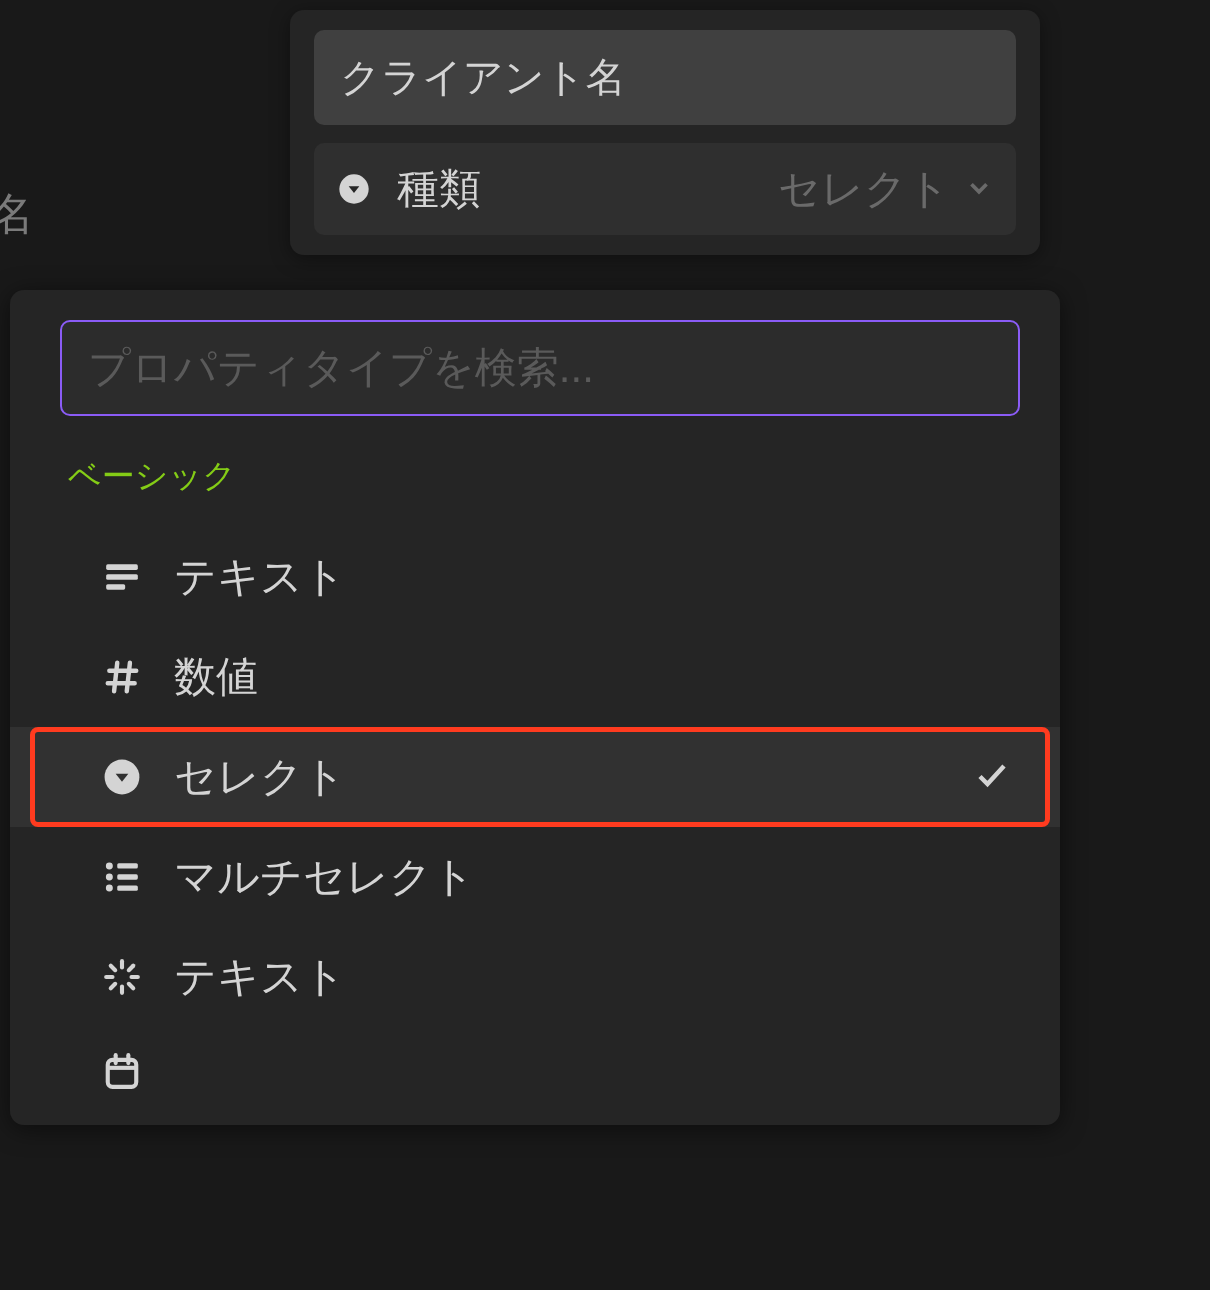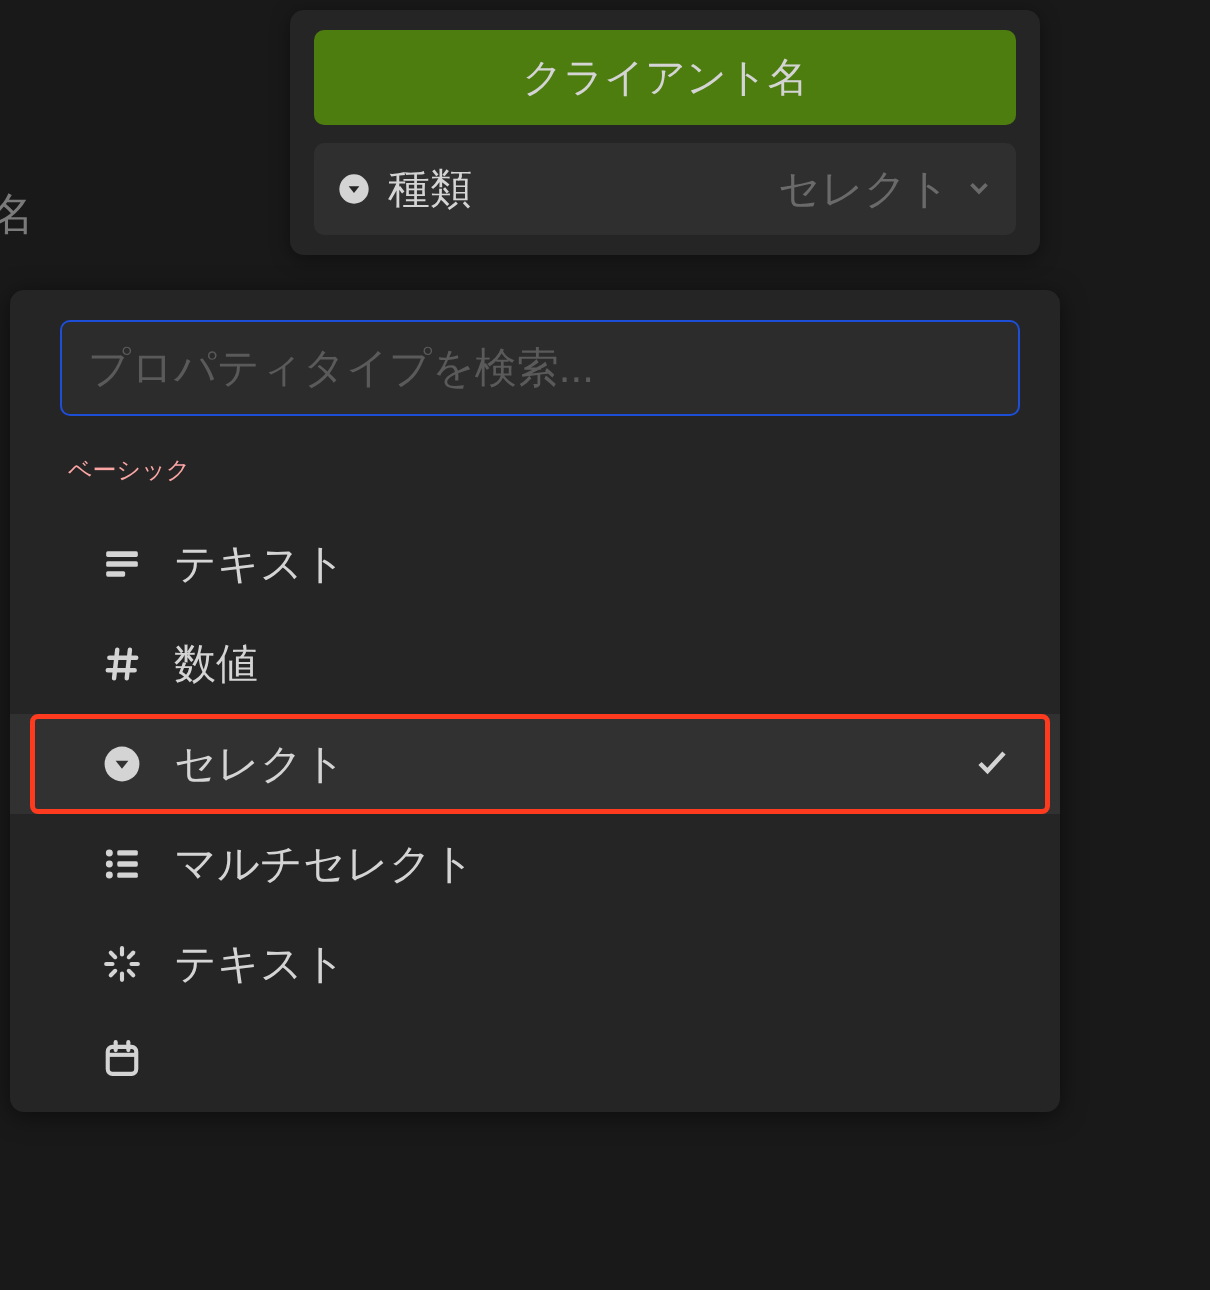--- a/index.html
+++ b/index.html
@@ -34,13 +34,12 @@
       box-shadow: 0 4px 20px rgba(0,0,0,0.4);
     }
     .name-input {
-      background: #4d7c0f;
+      background: #404040;
       border-radius: 10px;
       padding: 20px 26px;
       font-size: 40px;
       color: #d4d4d4;
       margin-bottom: 18px;
-      text-align: center;
     }
     .type-row {
       display: flex;

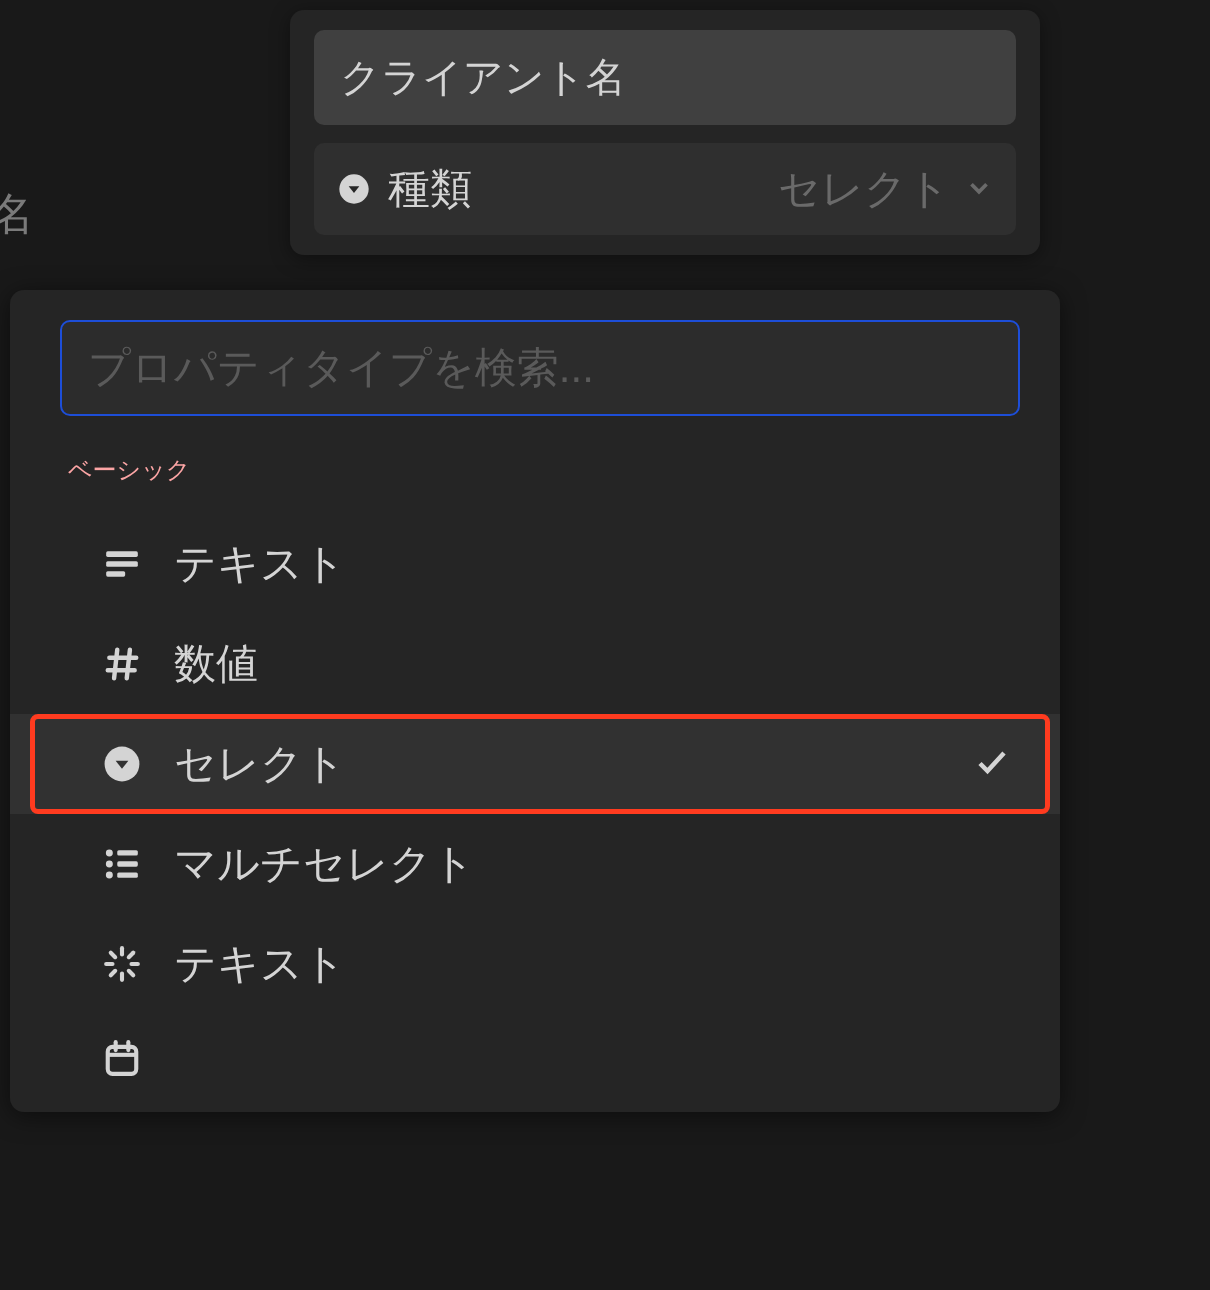--- a/index.html
+++ b/index.html
@@ -53,7 +53,7 @@
     .type-left {
       display: flex;
       align-items: center;
-      gap: 16px;
+      gap: 25px;
     }
     .type-left-icon {
       width: 36px;

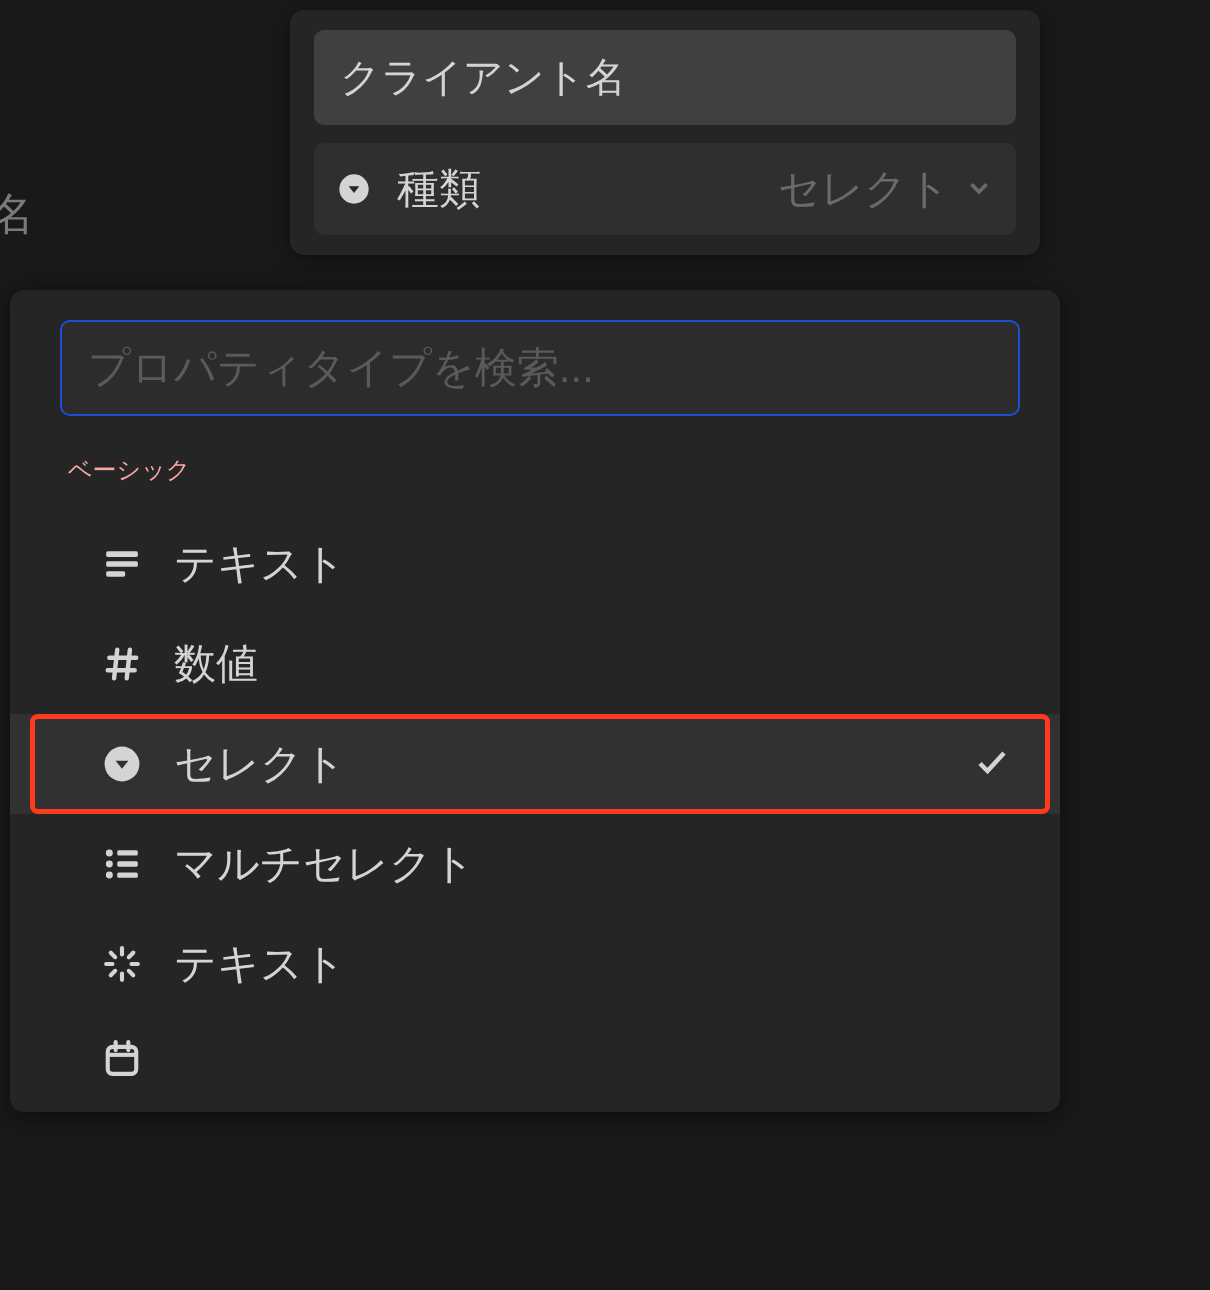--- a/index.html
+++ b/index.html
@@ -98,7 +98,7 @@
     .search-input {
       margin: 0 40px 38px 50px;
       background: #2c2c2c;
-      border: 2px solid #1d4ed8;
+      border: 2px solid #8b5cf6;
       border-radius: 10px;
       padding: 22px 26px;
       font-size: 42px;

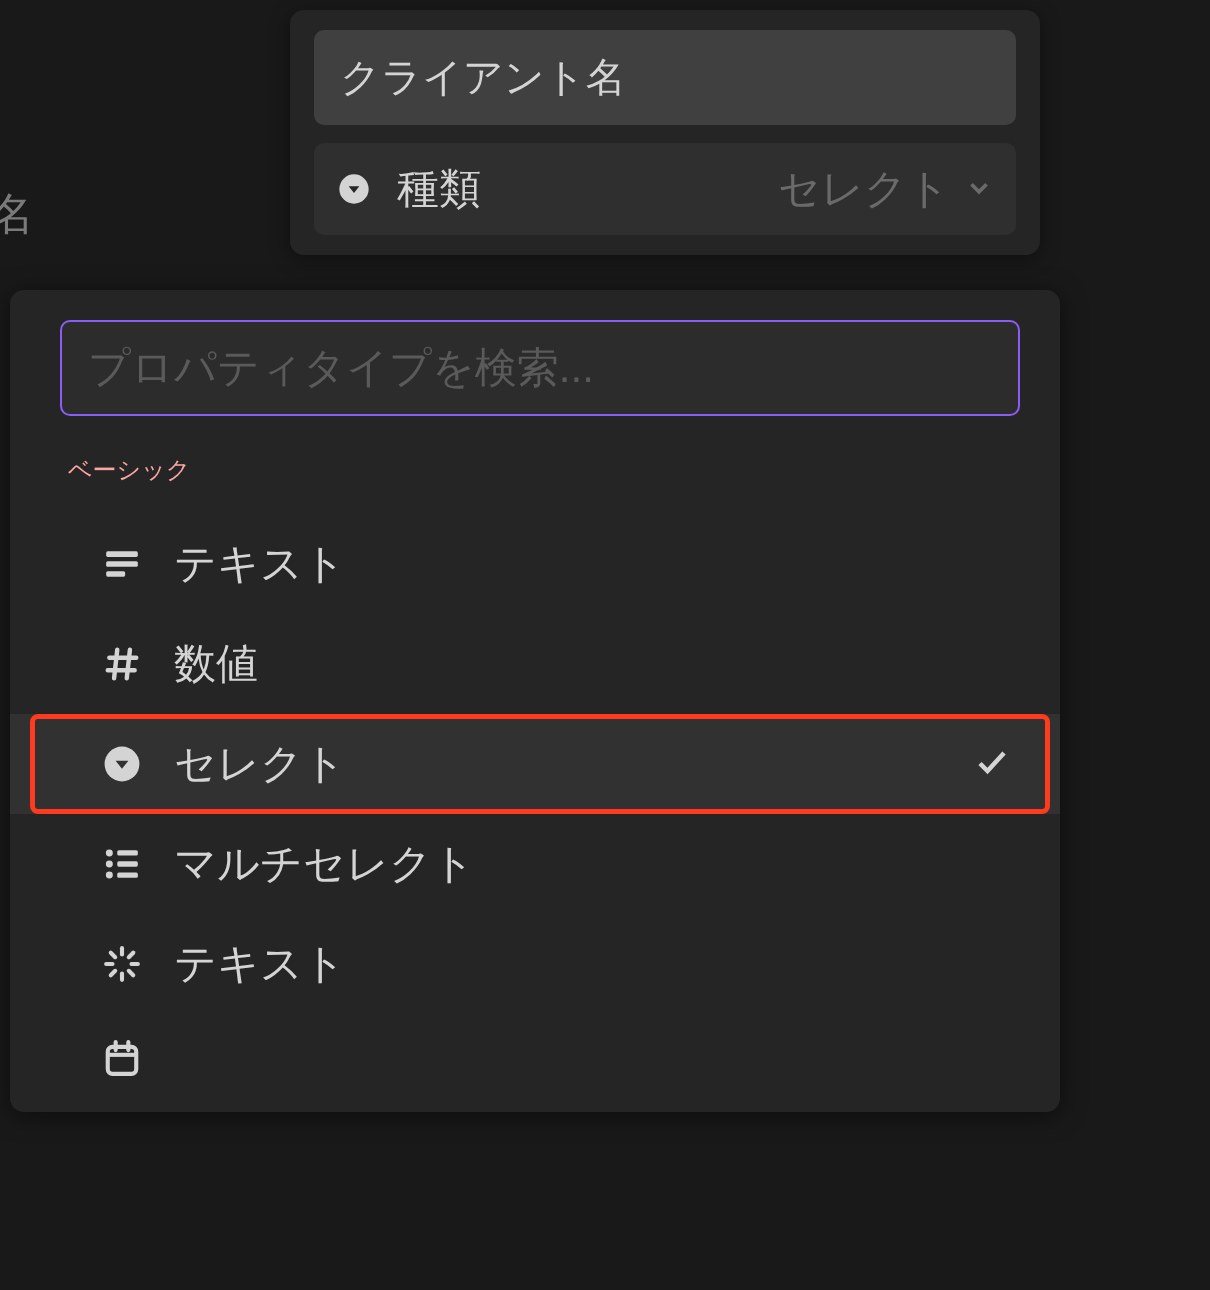--- a/index.html
+++ b/index.html
@@ -117,8 +117,8 @@
     }
     .section-label {
       padding: 0 69px 28px 58px;
-      font-size: 24px;
-      color: #fca5a5;
+      font-size: 33px;
+      color: #84cc16;
     }
     .option-list {
       list-style: none;

